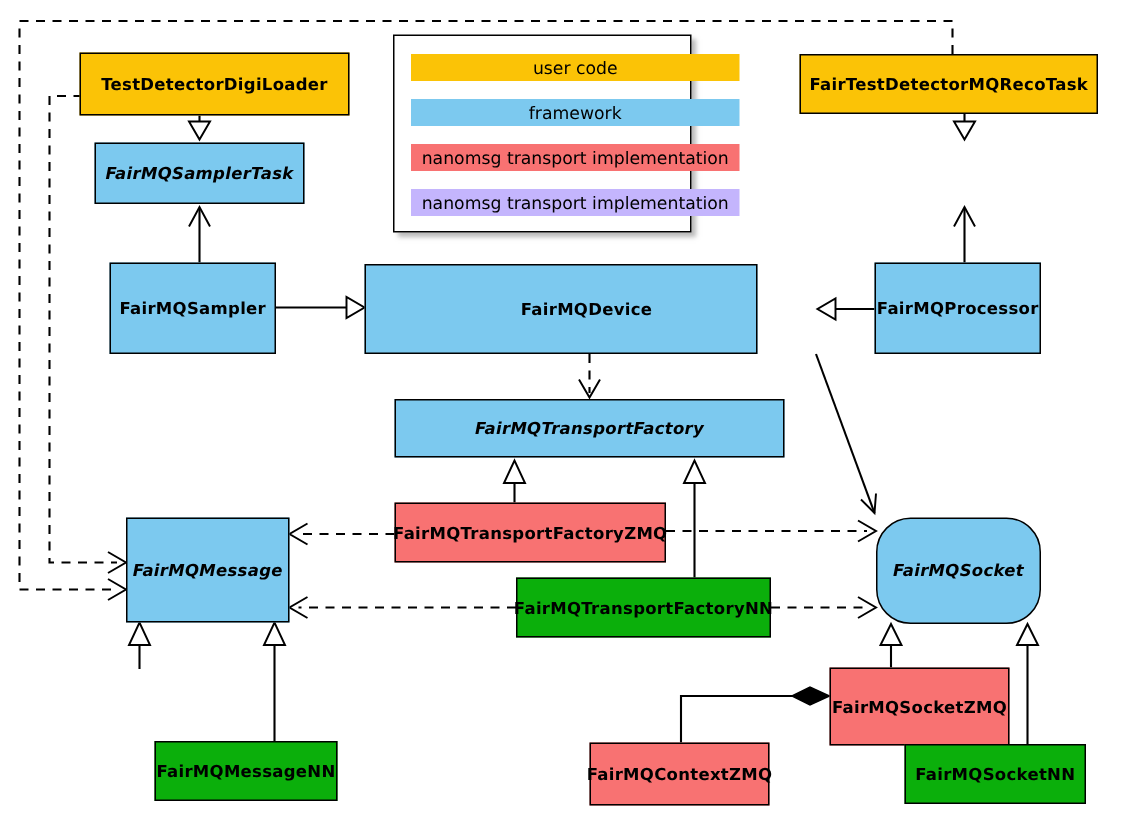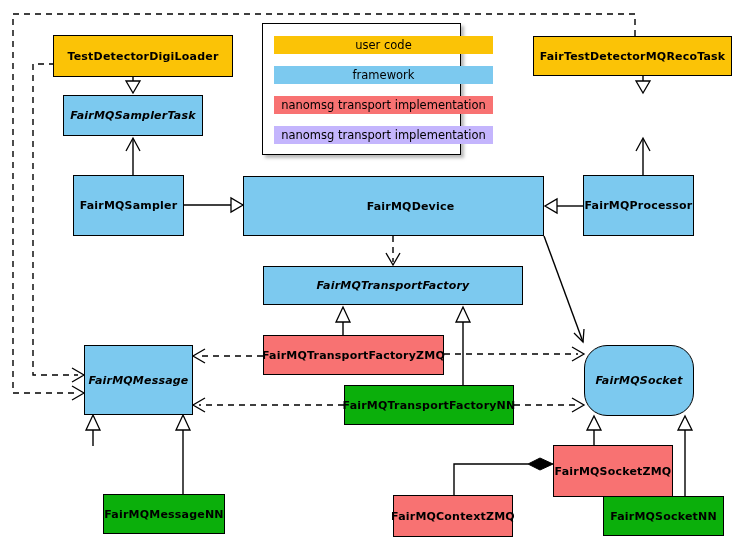--- a/index.html
+++ b/index.html
@@ -161,7 +161,7 @@
   <div class="node" style="left: 533px; top: 36px; width: 199px; height: 40px; background: rgb(251, 195, 6);">FairTestDetectorMQRecoTask</div>
   <div class="node abstract" style="left: 63px; top: 95px; width: 140px; height: 41px; background: rgb(124, 201, 239);">FairMQSamplerTask</div>
   <div class="node" style="left: 73px; top: 175px; width: 111px; height: 61px; background: rgb(124, 201, 239);">FairMQSampler</div>
-  <div class="node" style="left: 243px; top: 176px; width: 301px; height: 60px; background: rgb(124, 201, 239); padding-left: 34px;">FairMQDevice</div>
+  <div class="node" style="left: 243px; top: 176px; width: 262px; height: 60px; background: rgb(124, 201, 239); padding-left: 34px;">FairMQDevice</div>
   <div class="node" style="left: 583px; top: 175px; width: 111px; height: 61px; background: rgb(124, 201, 239);">FairMQProcessor</div>
   <div class="node abstract" style="left: 263px; top: 266px; width: 260px; height: 39px; background: rgb(124, 201, 239);">FairMQTransportFactory</div>
   <div class="node" style="left: 263px; top: 335px; width: 181px; height: 40px; background: rgb(248, 114, 114);">FairMQTransportFactoryZMQ</div>

